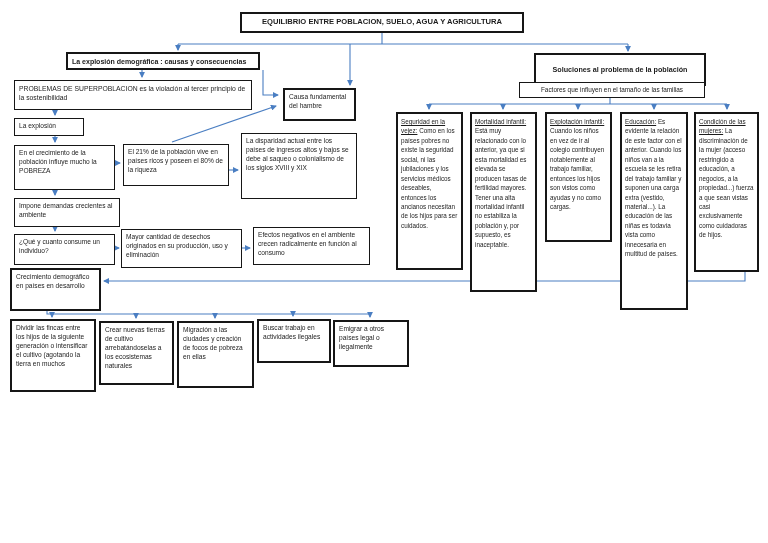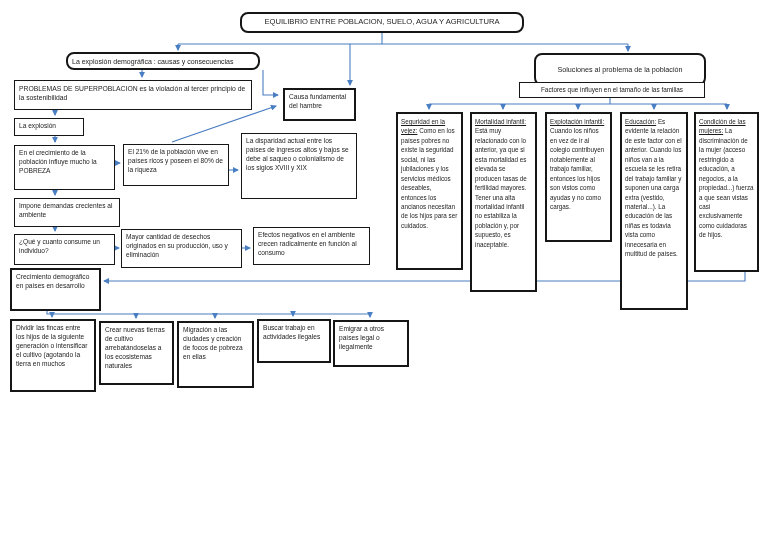--- a/index.html
+++ b/index.html
@@ -7,7 +7,7 @@
         font-family:"Liberation Sans",sans-serif;color:#1c1c1c;}
   .box{position:absolute;background:#fff;border:1.5px solid #161616;box-sizing:border-box;
        padding:3px 4px;font-size:6.6px;line-height:1.35;overflow:hidden;}
-  .bold{font-weight:normal;border-radius:8px;}
+  .bold{font-weight:bold;}
   .ctr{display:flex;align-items:center;justify-content:center;text-align:center;}
   .b2{border-width:2px;}
   .factor{font-size:6.3px;line-height:1.5;padding:3px;}

